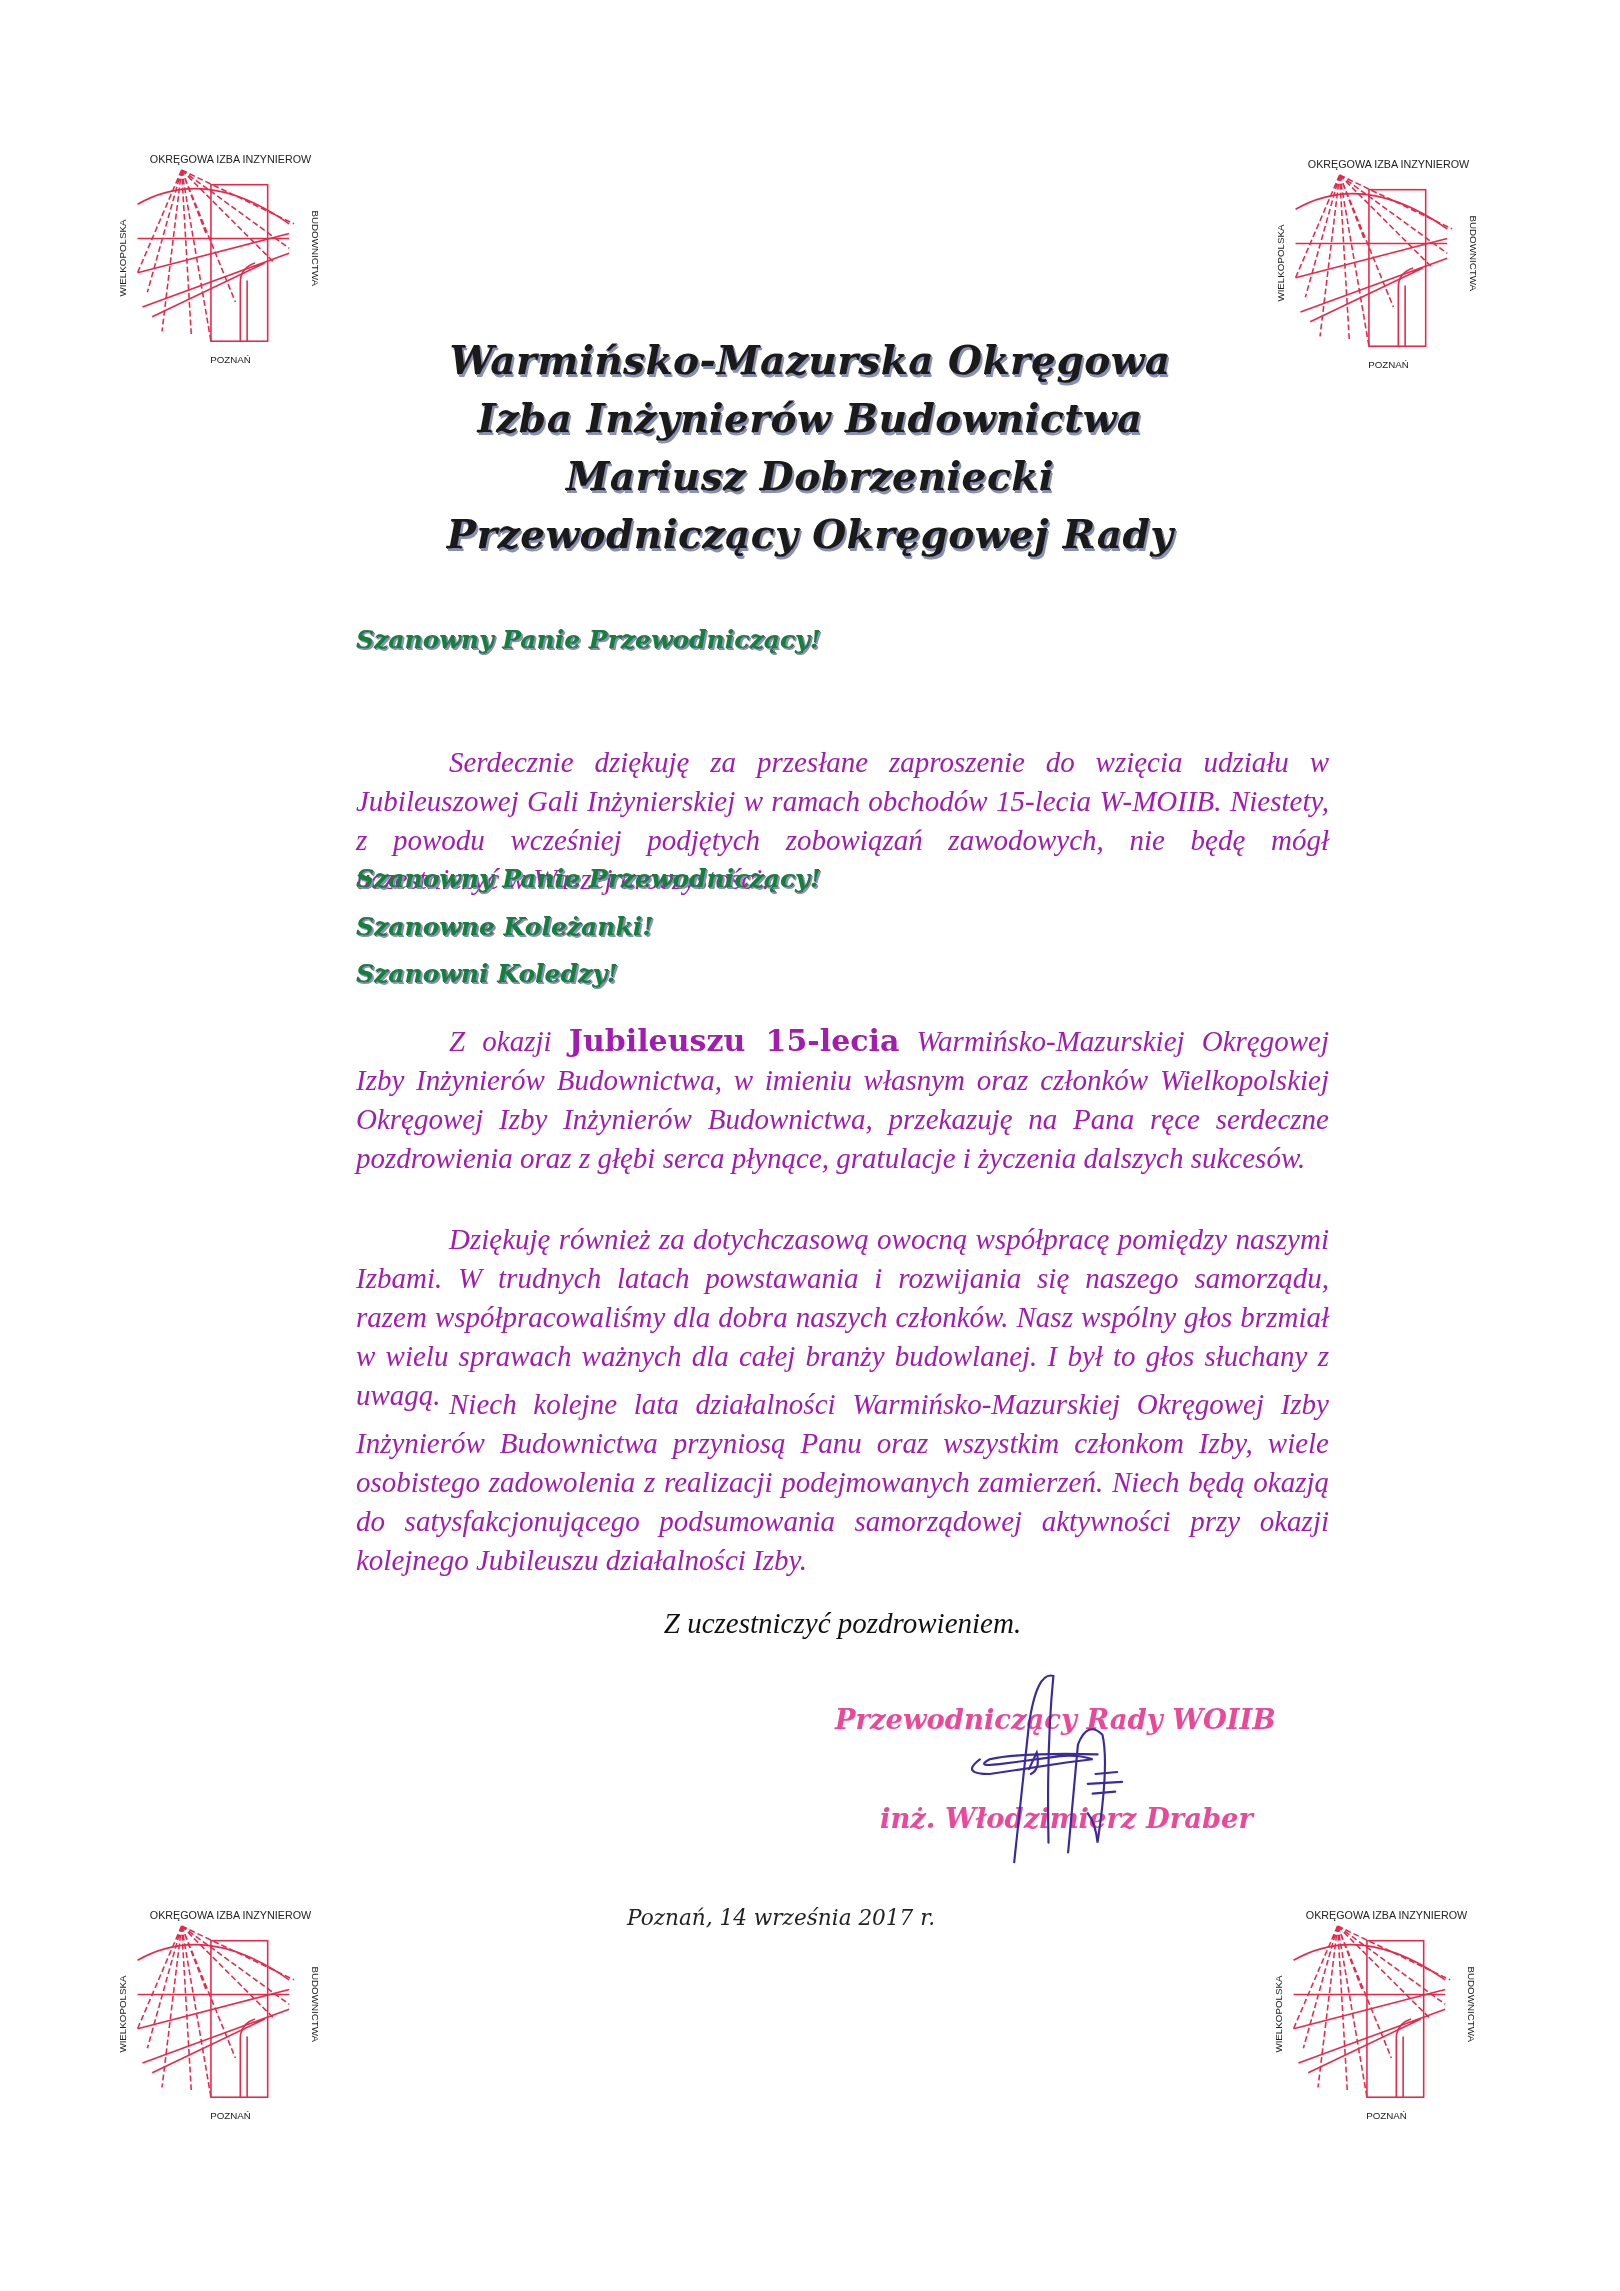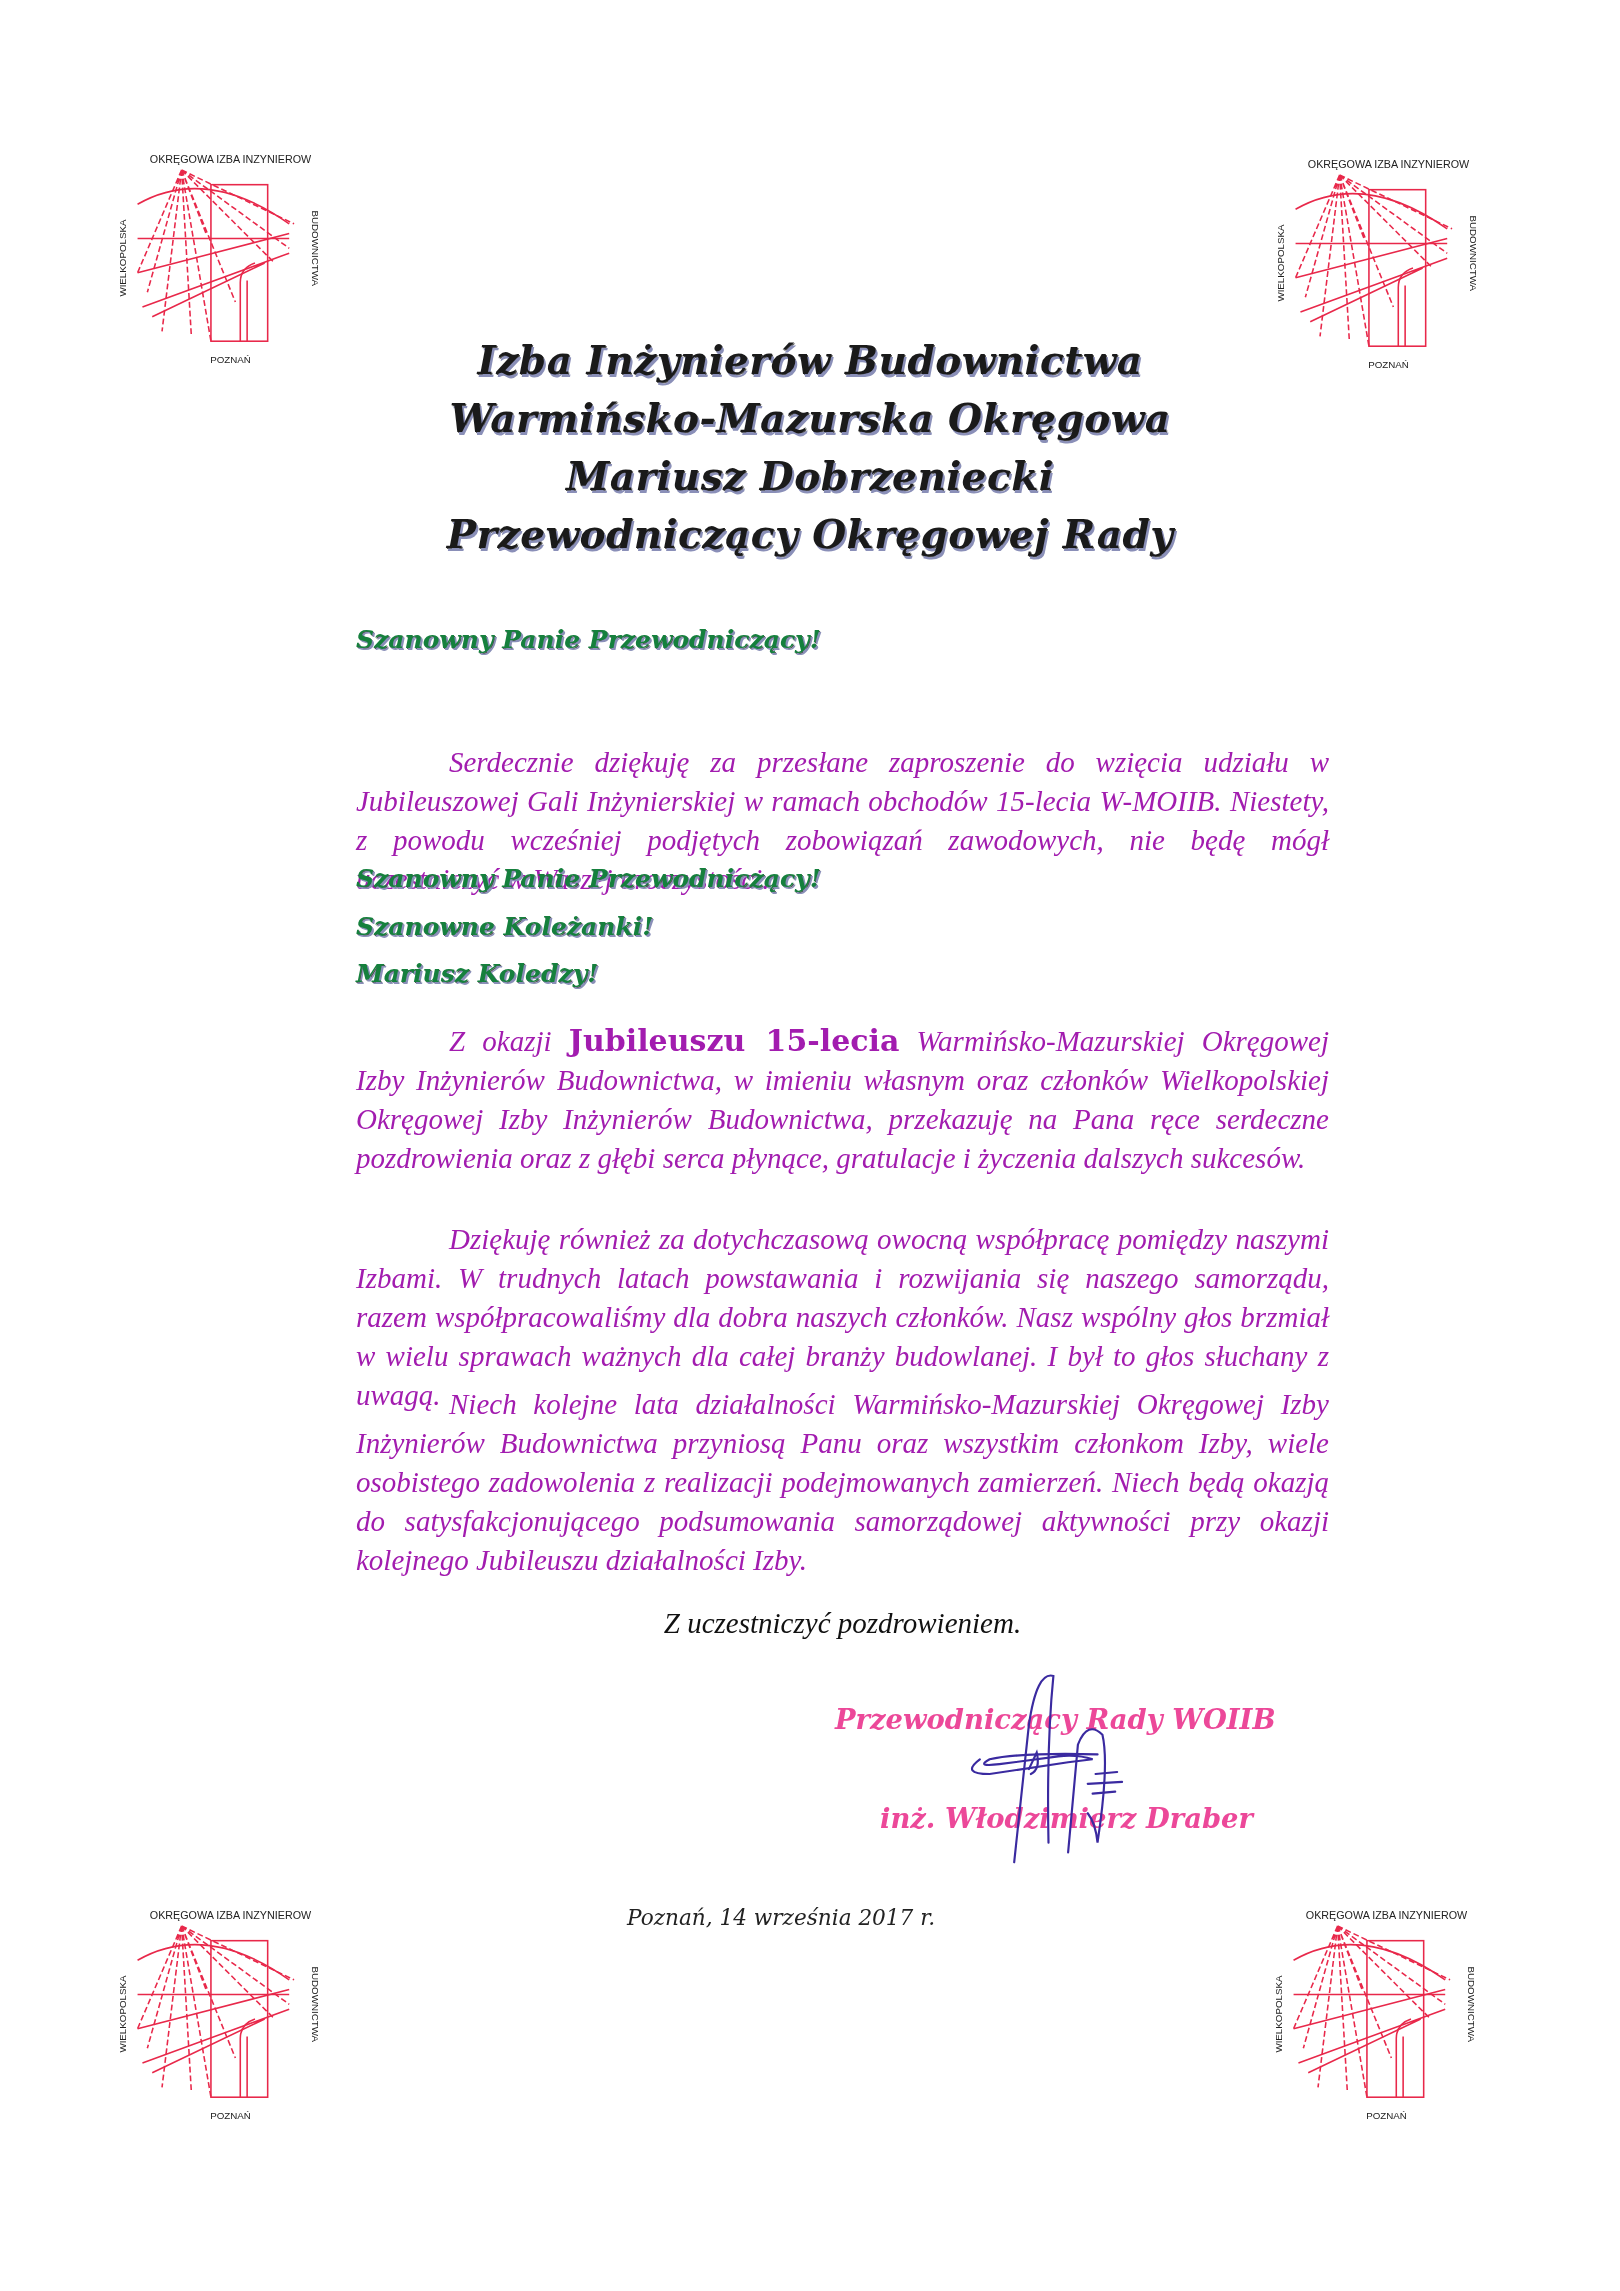--- a/index.html
+++ b/index.html
@@ -90,8 +90,8 @@
 </div>
 
 <div class="title-block">
+  <div class="title-line">Warmińsko-Mazurska Okręgowa</div>
   <div class="title-line">Izba Inżynierów Budownictwa</div>
-  <div class="title-line">Warmińsko-Mazurska Okręgowa</div>
   <div class="title-line">Mariusz Dobrzeniecki</div>
   <div class="title-line">Przewodniczący Okręgowej Rady</div>
 </div>

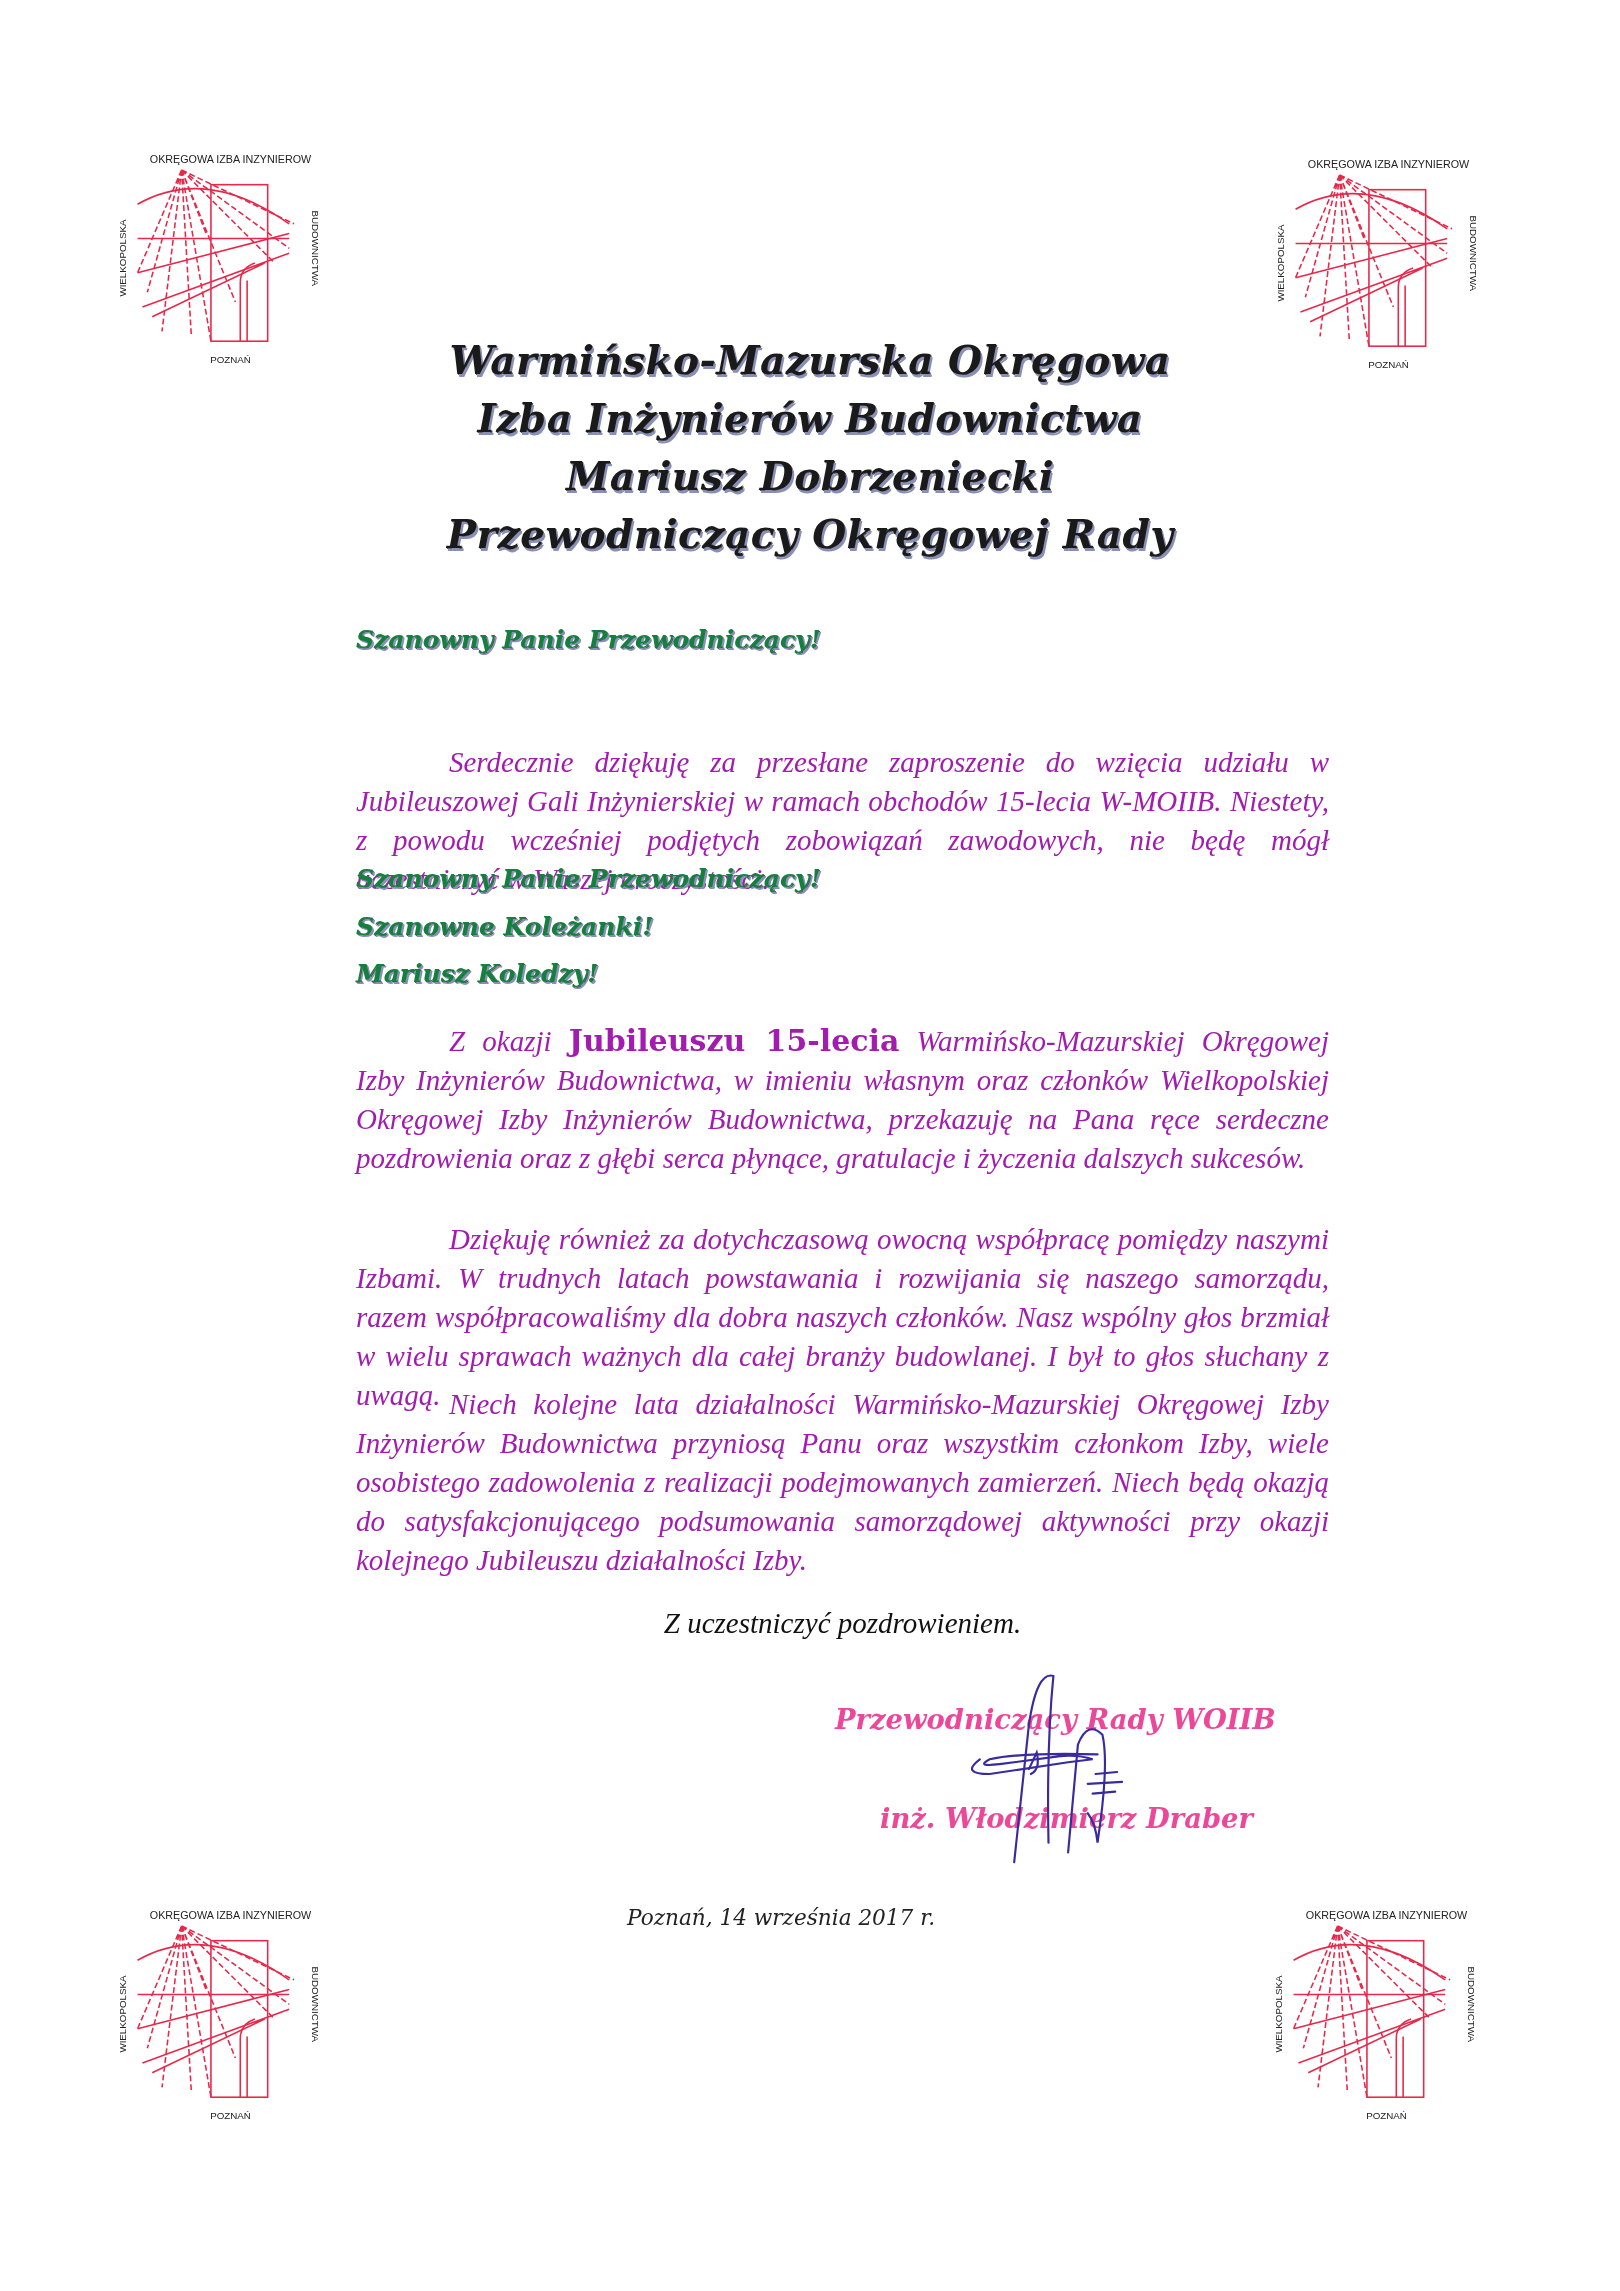--- a/index.html
+++ b/index.html
@@ -104,7 +104,7 @@
 
 <div class="greet abs" style="left:356px; top:864px;">Szanowny Panie Przewodniczący!</div>
 <div class="greet abs" style="left:356px; top:912px;">Szanowne Koleżanki!</div>
-<div class="greet abs" style="left:356px; top:959px;">Mariusz Koledzy!</div>
+<div class="greet abs" style="left:356px; top:959px;">Szanowni Koledzy!</div>
 
 <div class="para" style="top:1021px;">
   <p style="text-indent: 93px;">

